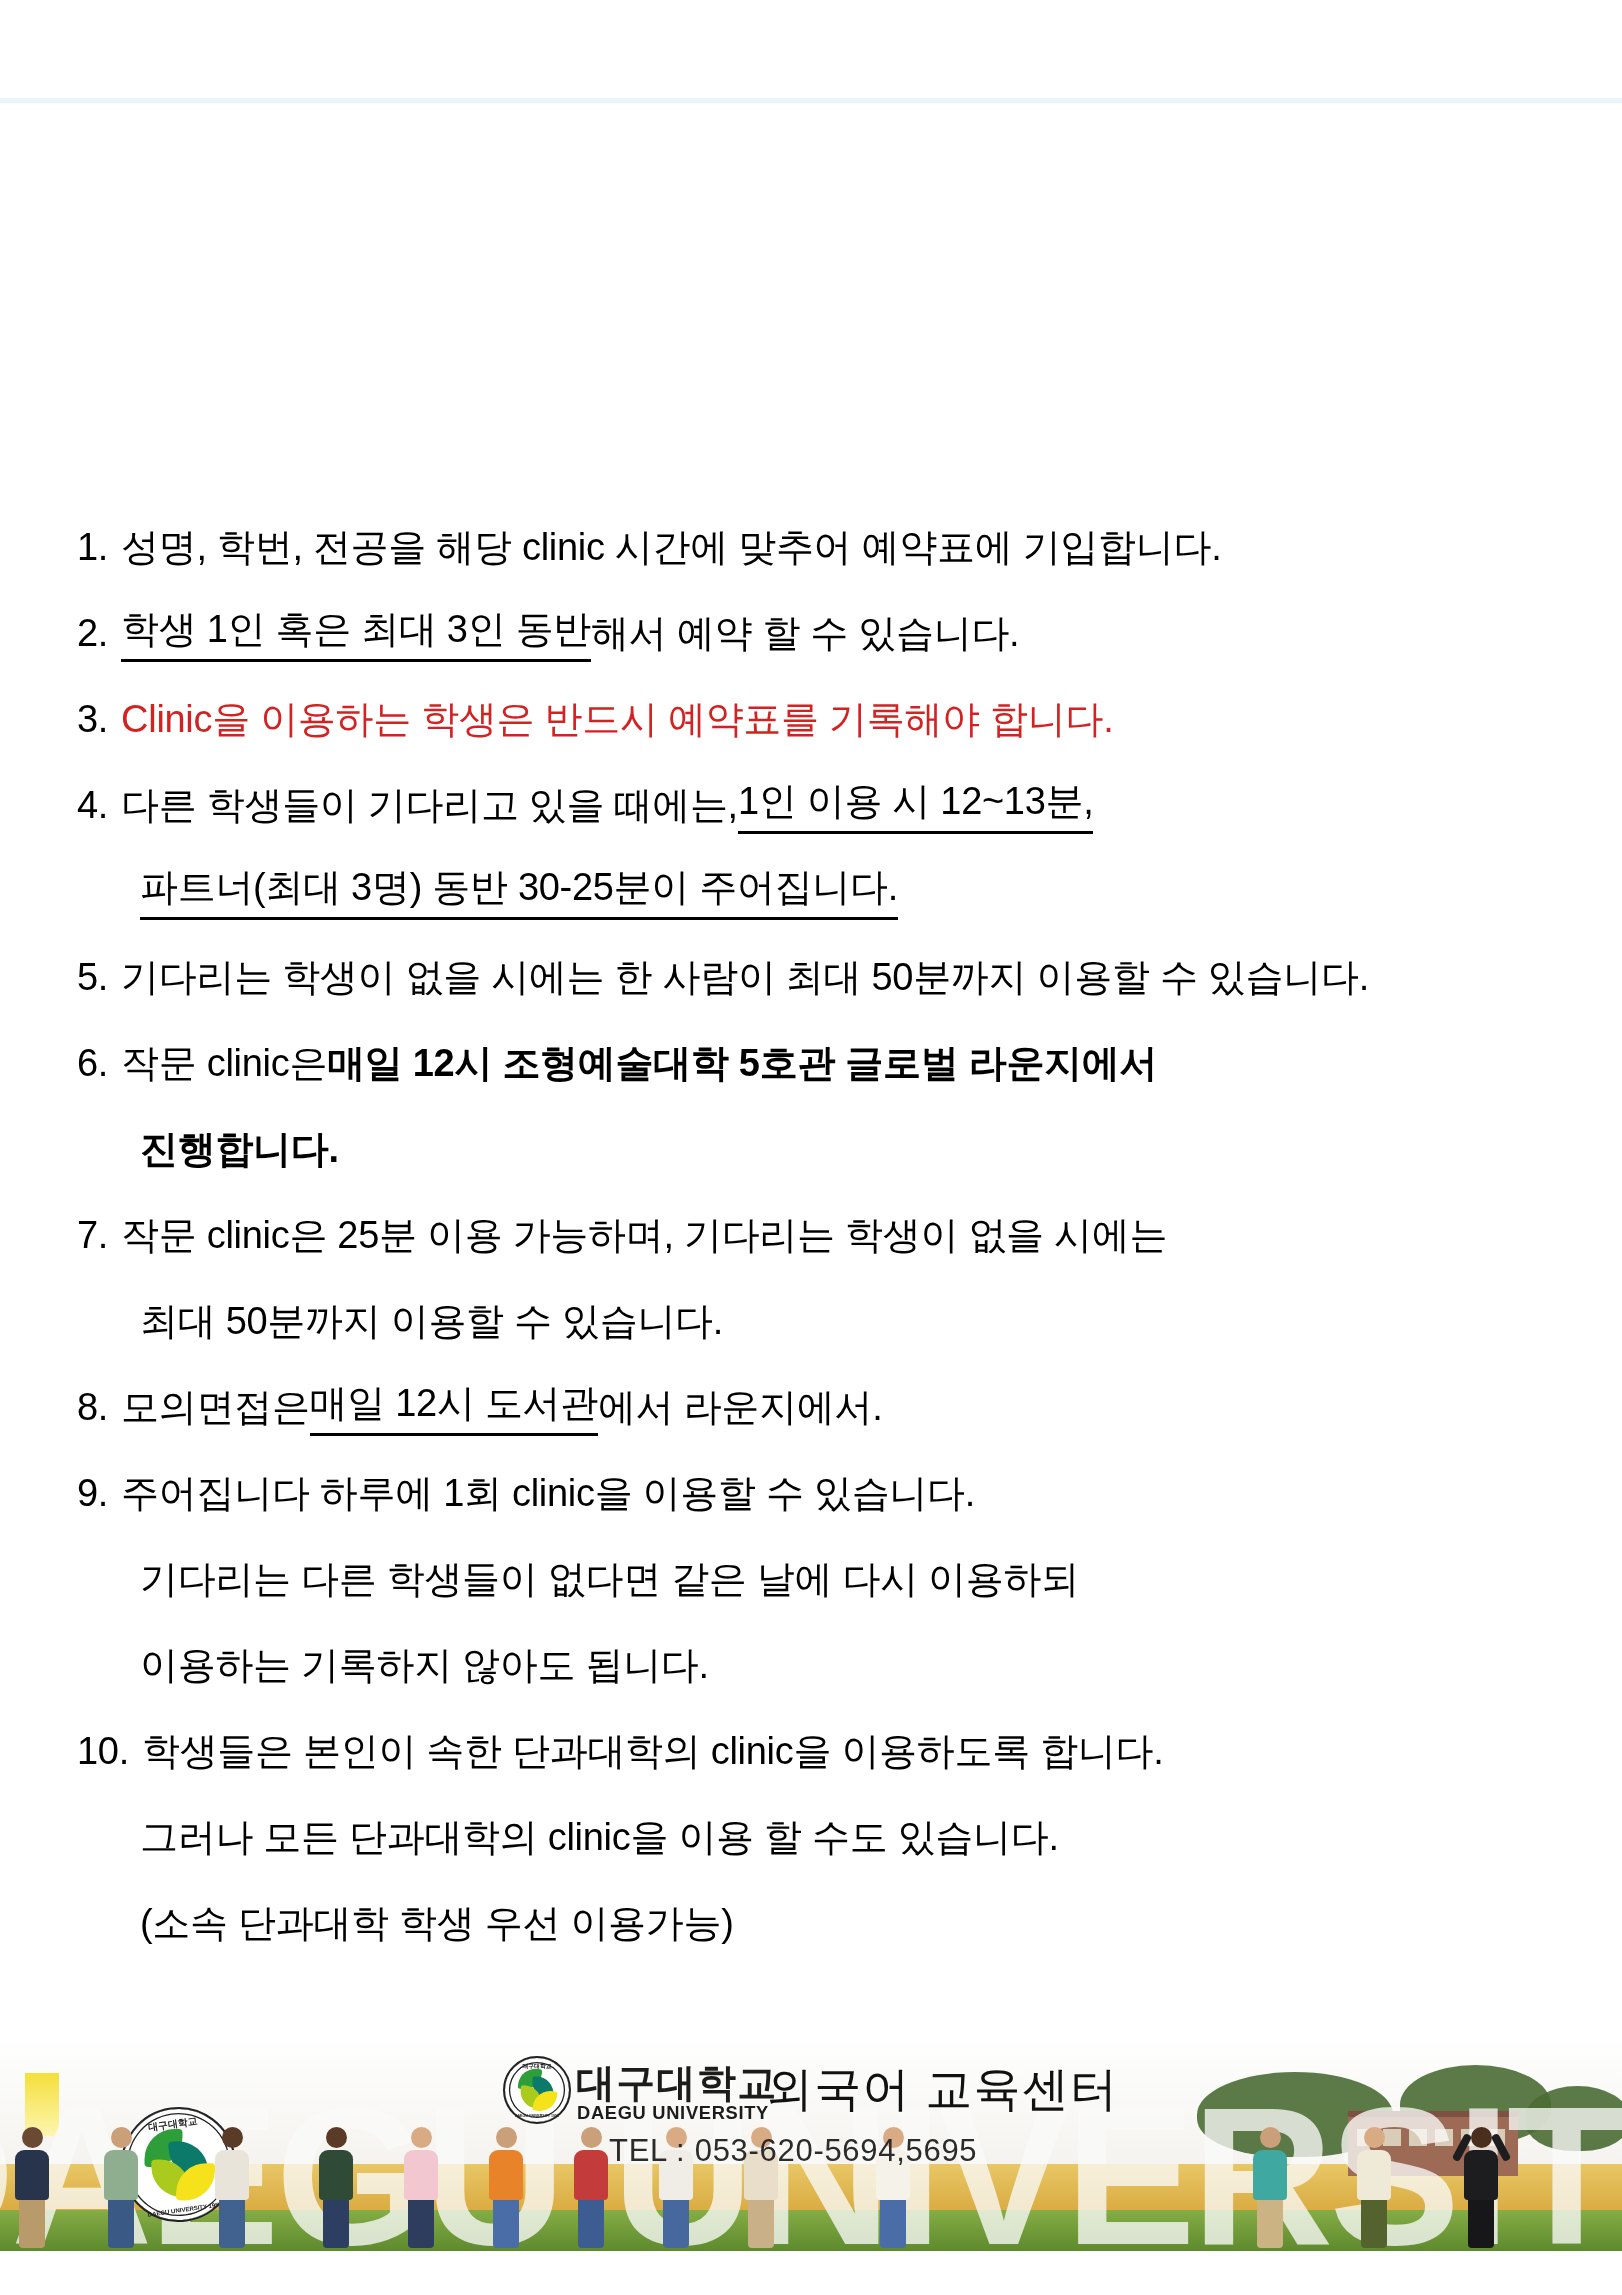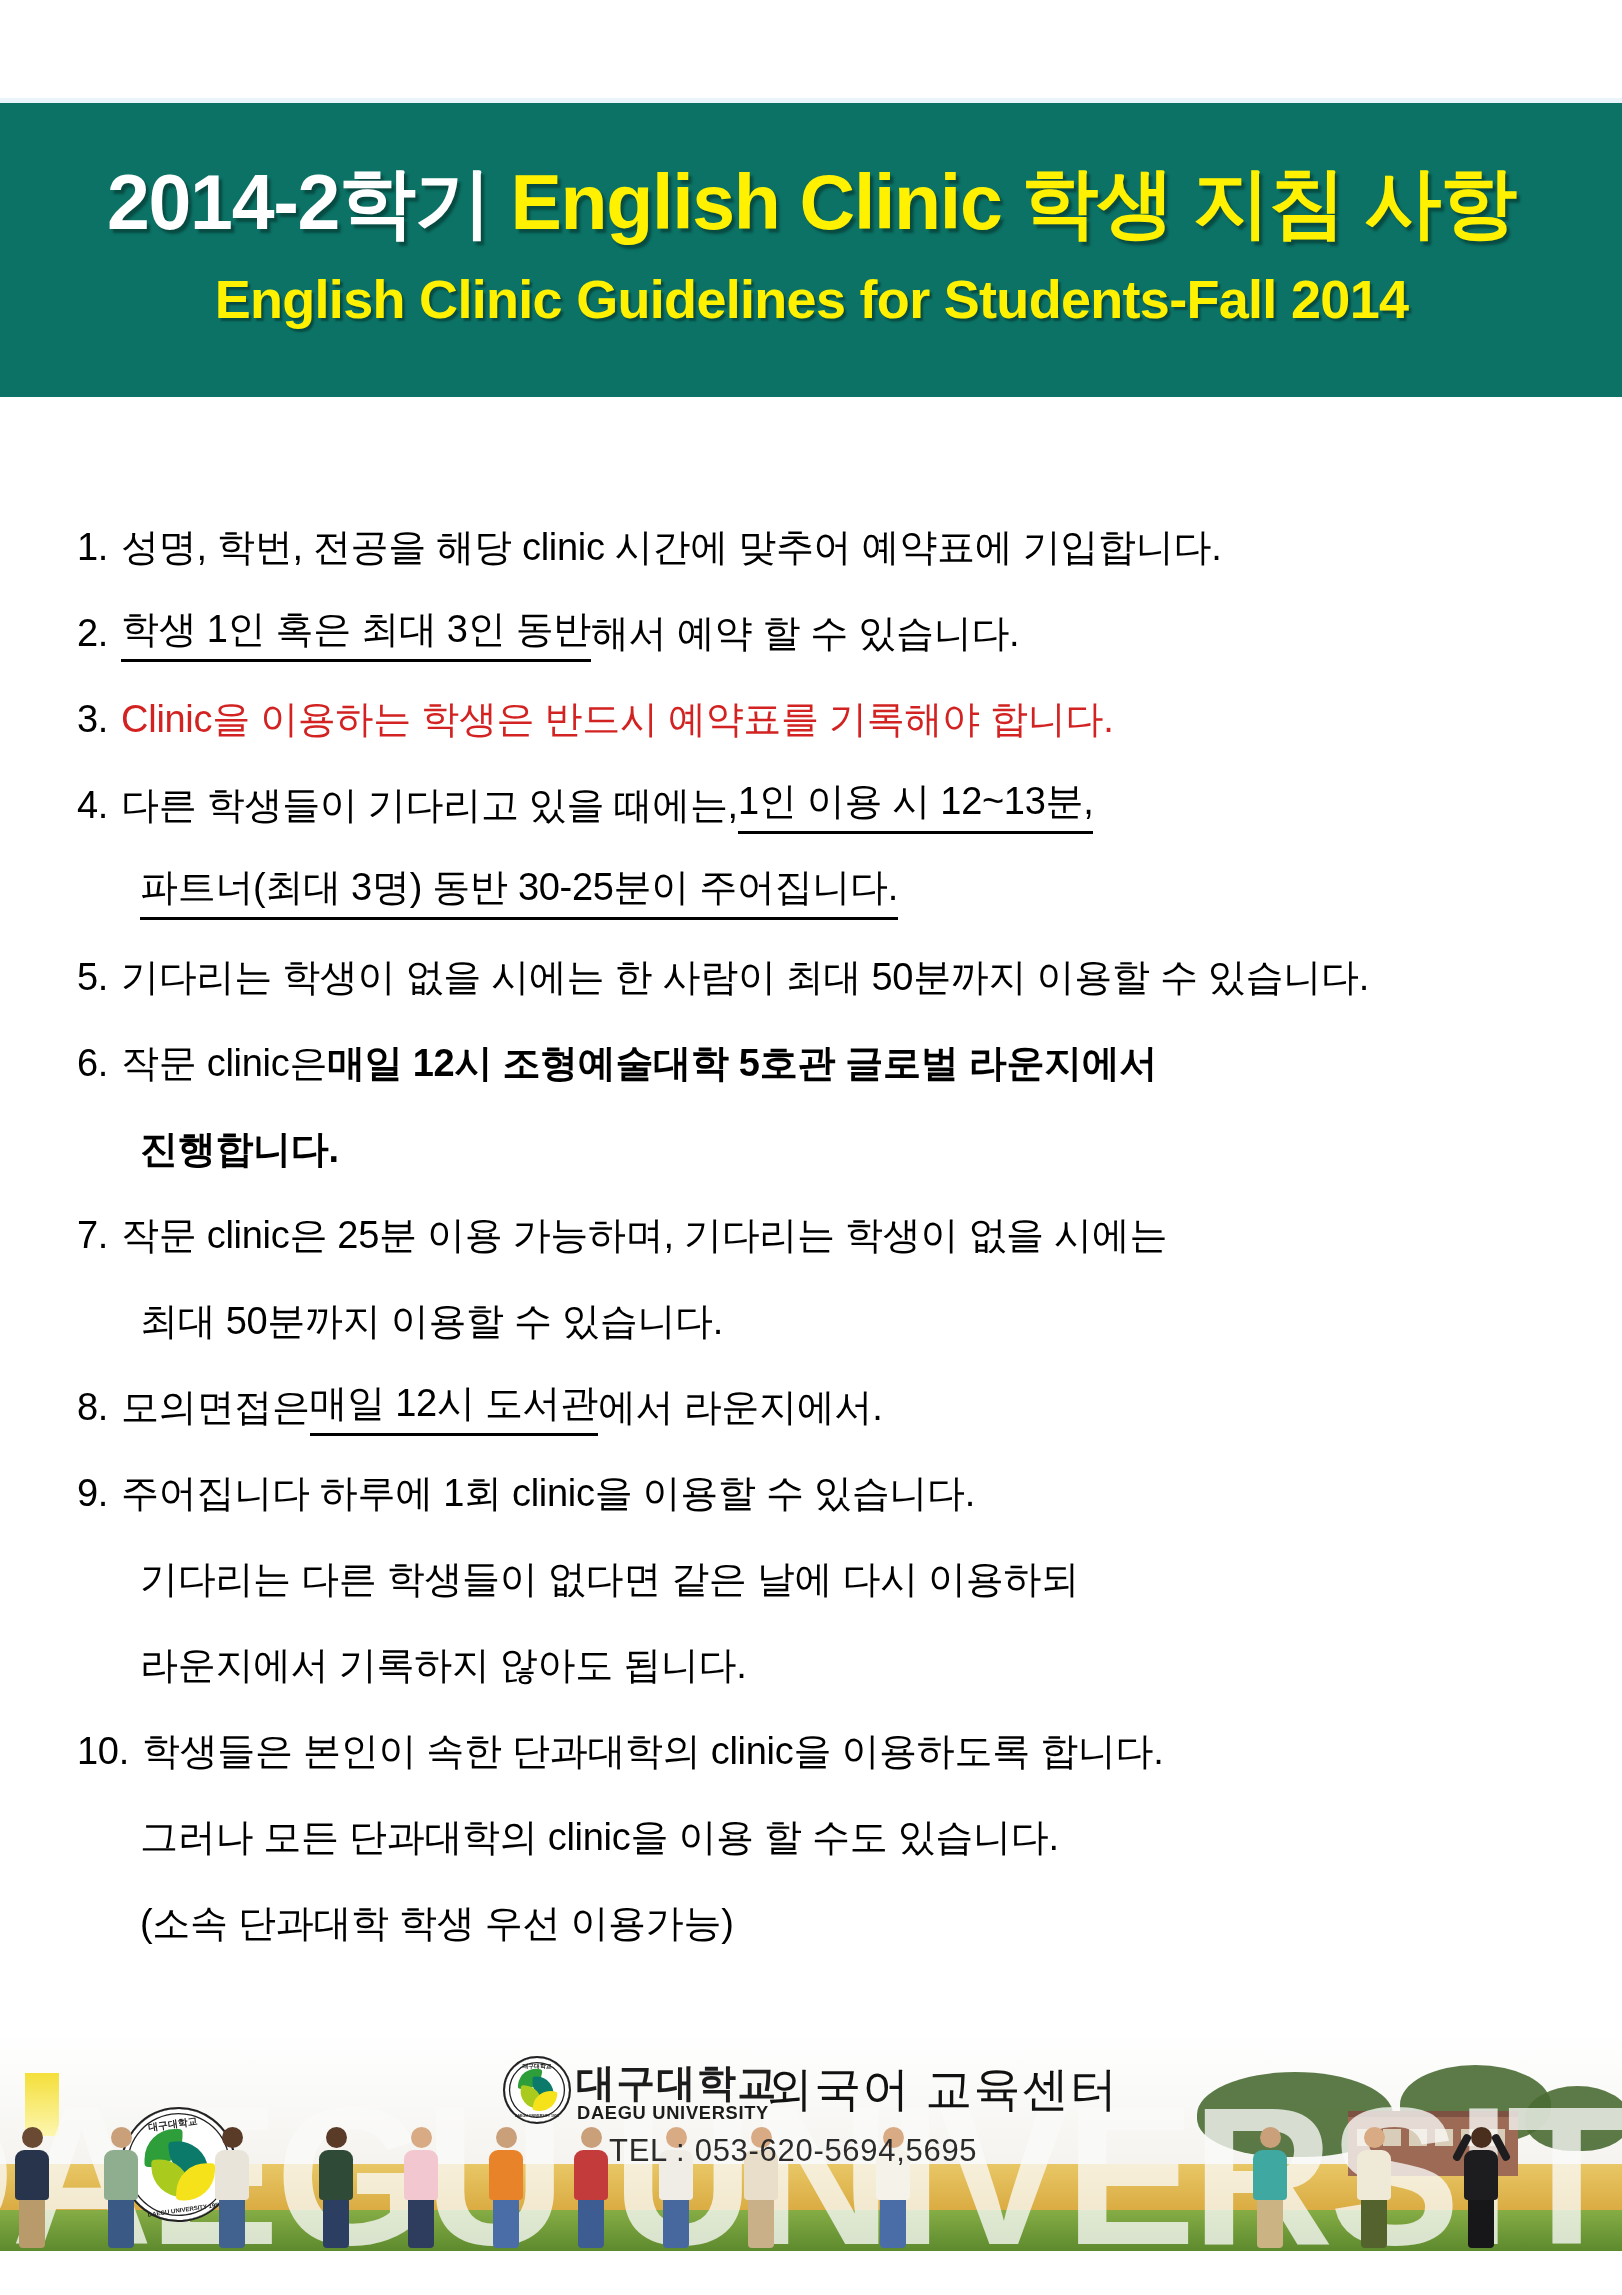--- a/index.html
+++ b/index.html
@@ -79,13 +79,6 @@
 
   <div class="topstrip"></div>
 
-  <div class="banner">
-    <div class="title1">
-      <span class="white">2014-2학기</span>
-      <span class="yellow">English Clinic 학생 지침 사항</span>
-    </div>
-    <div class="title2">English Clinic Guidelines for Students-Fall 2014</div>
-  </div>
 
   <div class="list">
     <div class="line">

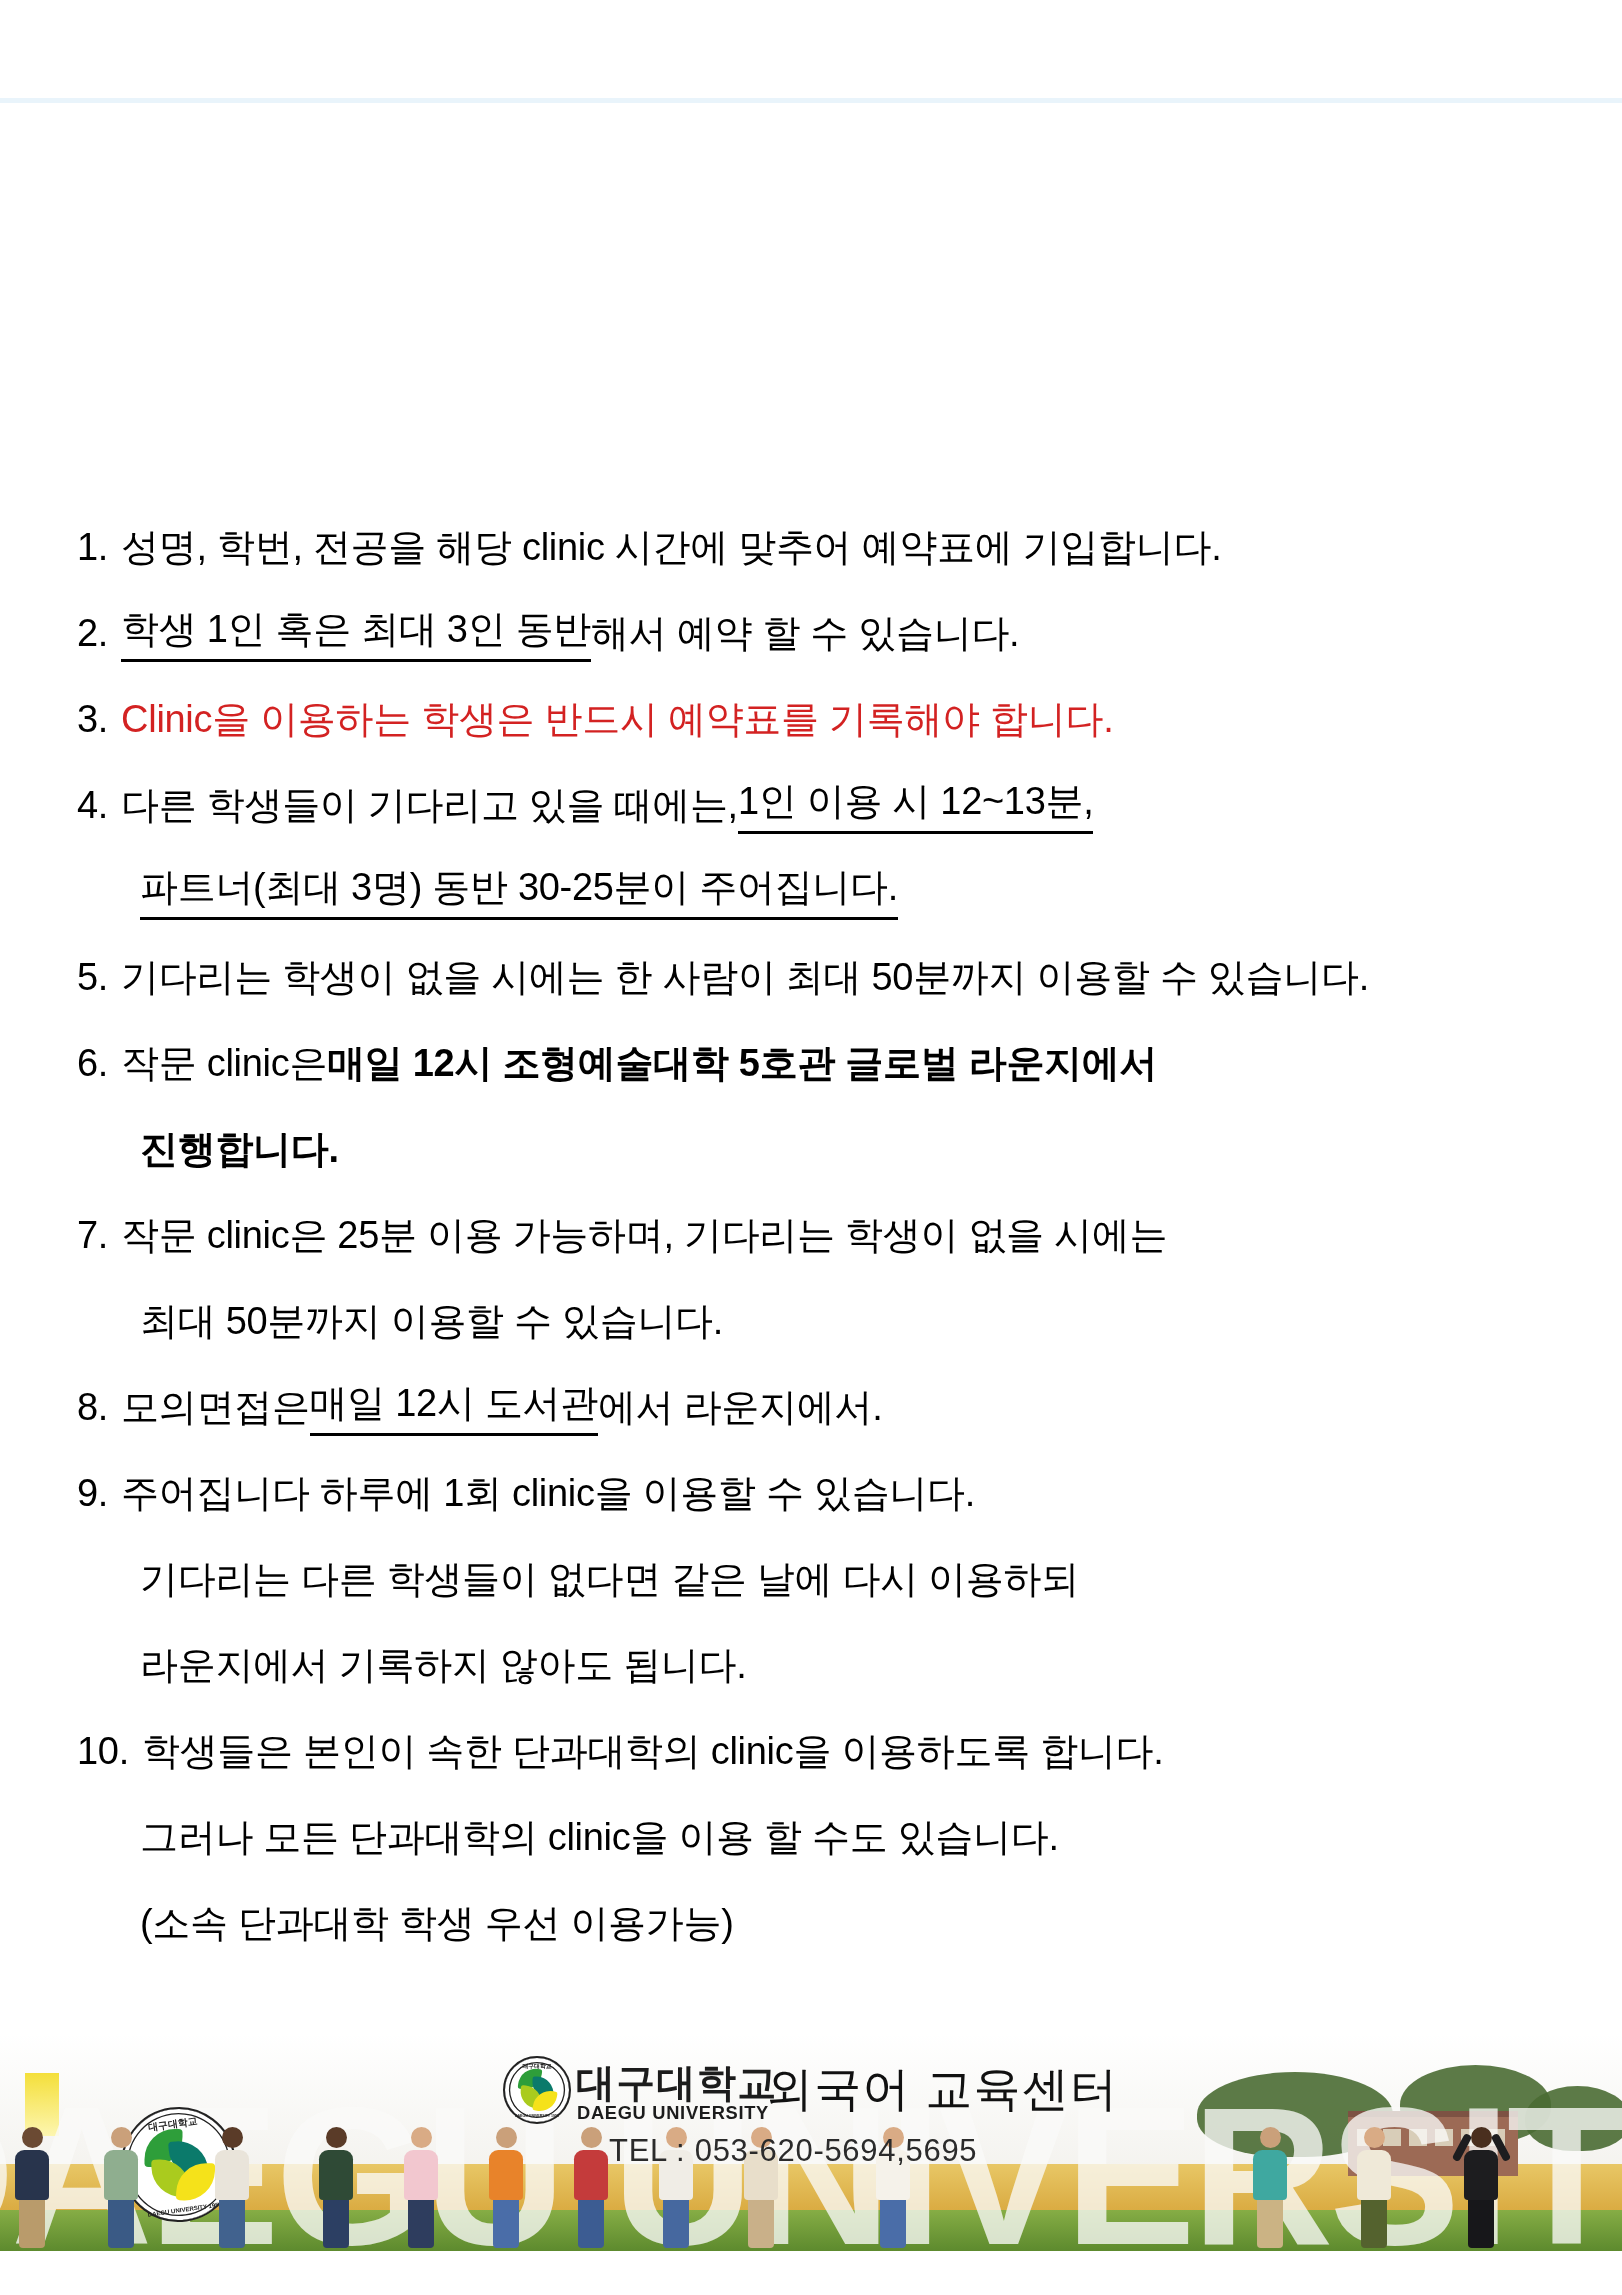--- a/index.html
+++ b/index.html
@@ -135,7 +135,7 @@
       <span>기다리는 다른 학생들이 없다면 같은 날에 다시 이용하되</span>
     </div>
     <div class="line indent">
-      <span>라운지에서 기록하지 않아도 됩니다.</span>
+      <span>이용하는 기록하지 않아도 됩니다.</span>
     </div>
     <div class="line">
       <span class="num">10.</span>

